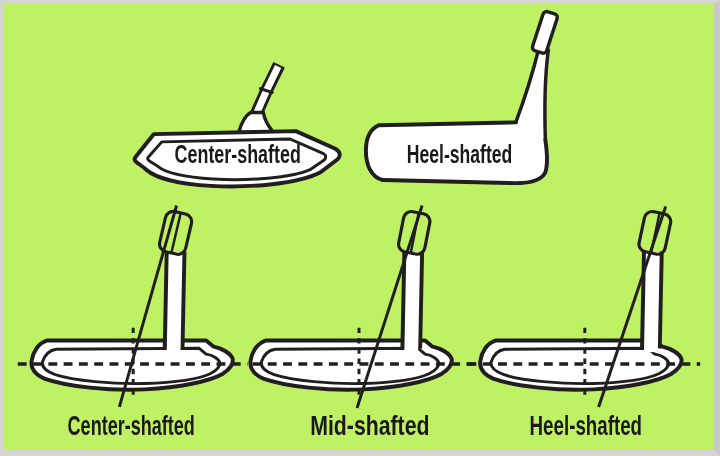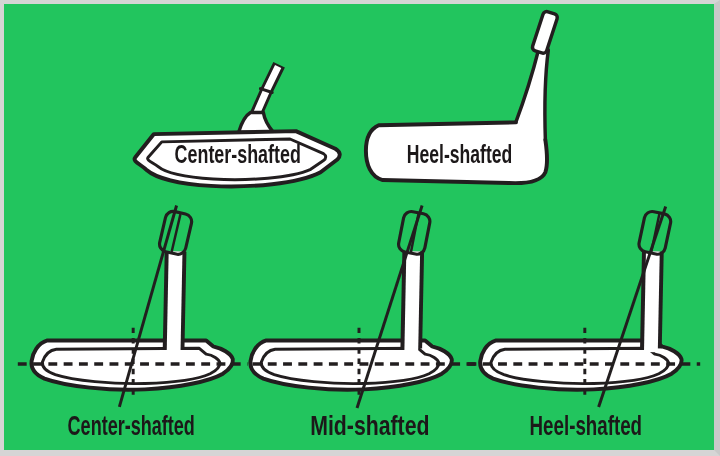--- a/index.html
+++ b/index.html
@@ -7,7 +7,7 @@
     position:relative;
     width:720px;height:456px;
     box-sizing:border-box;
-    background:#22c55e;
+    background:#bef264;
     border-top:4px solid #d5d5d5;
     border-left:4px solid #d5d5d5;
     border-right:6px solid #c9c9c9;

